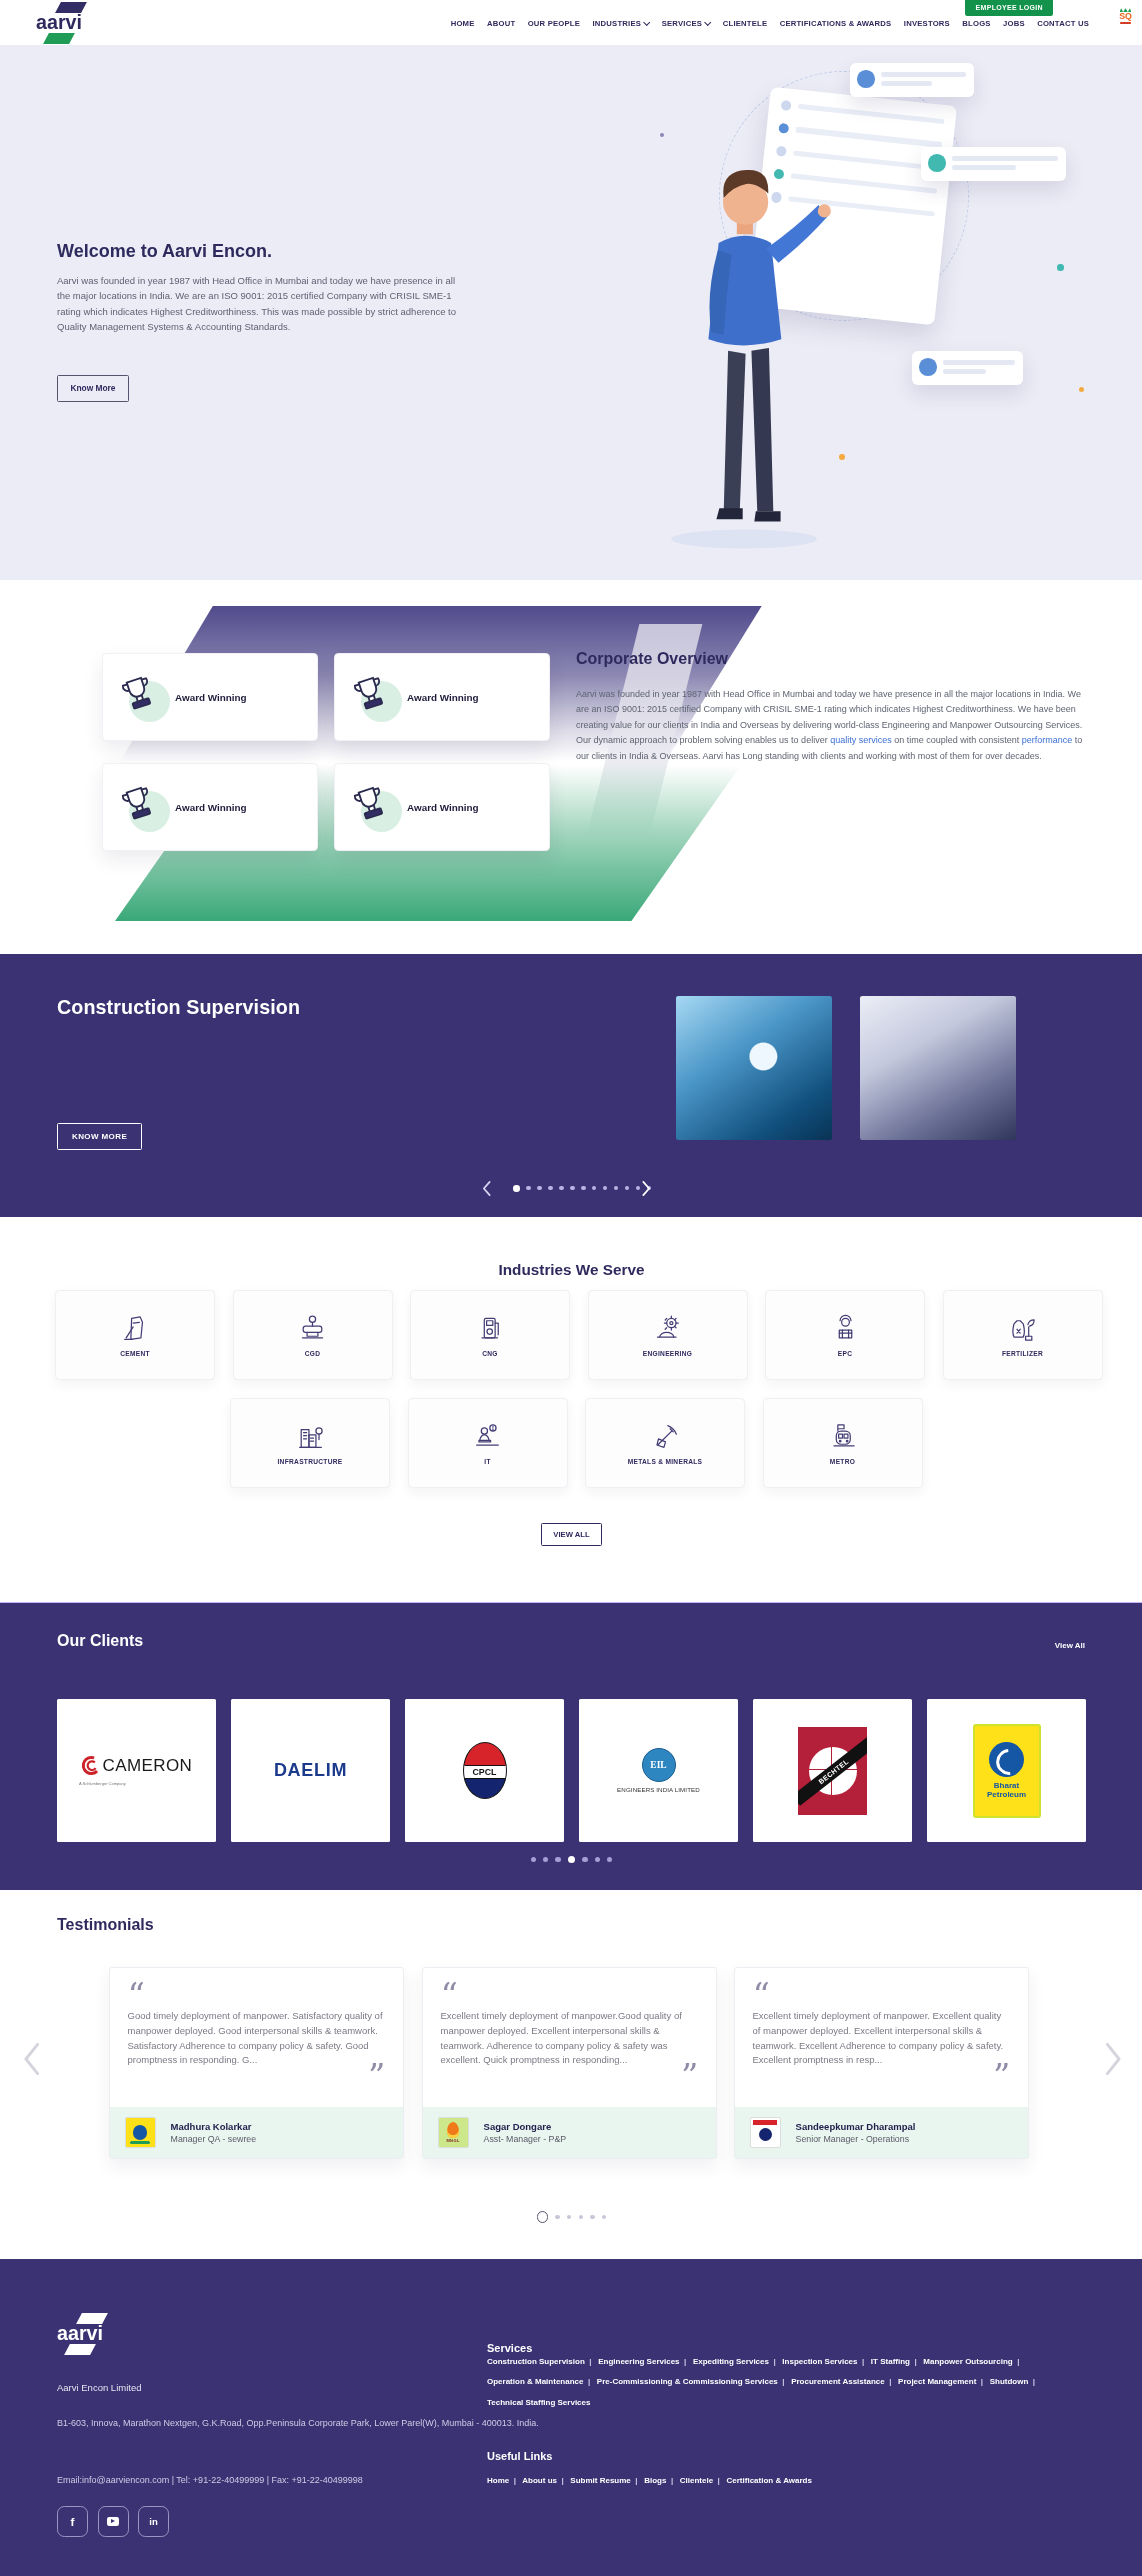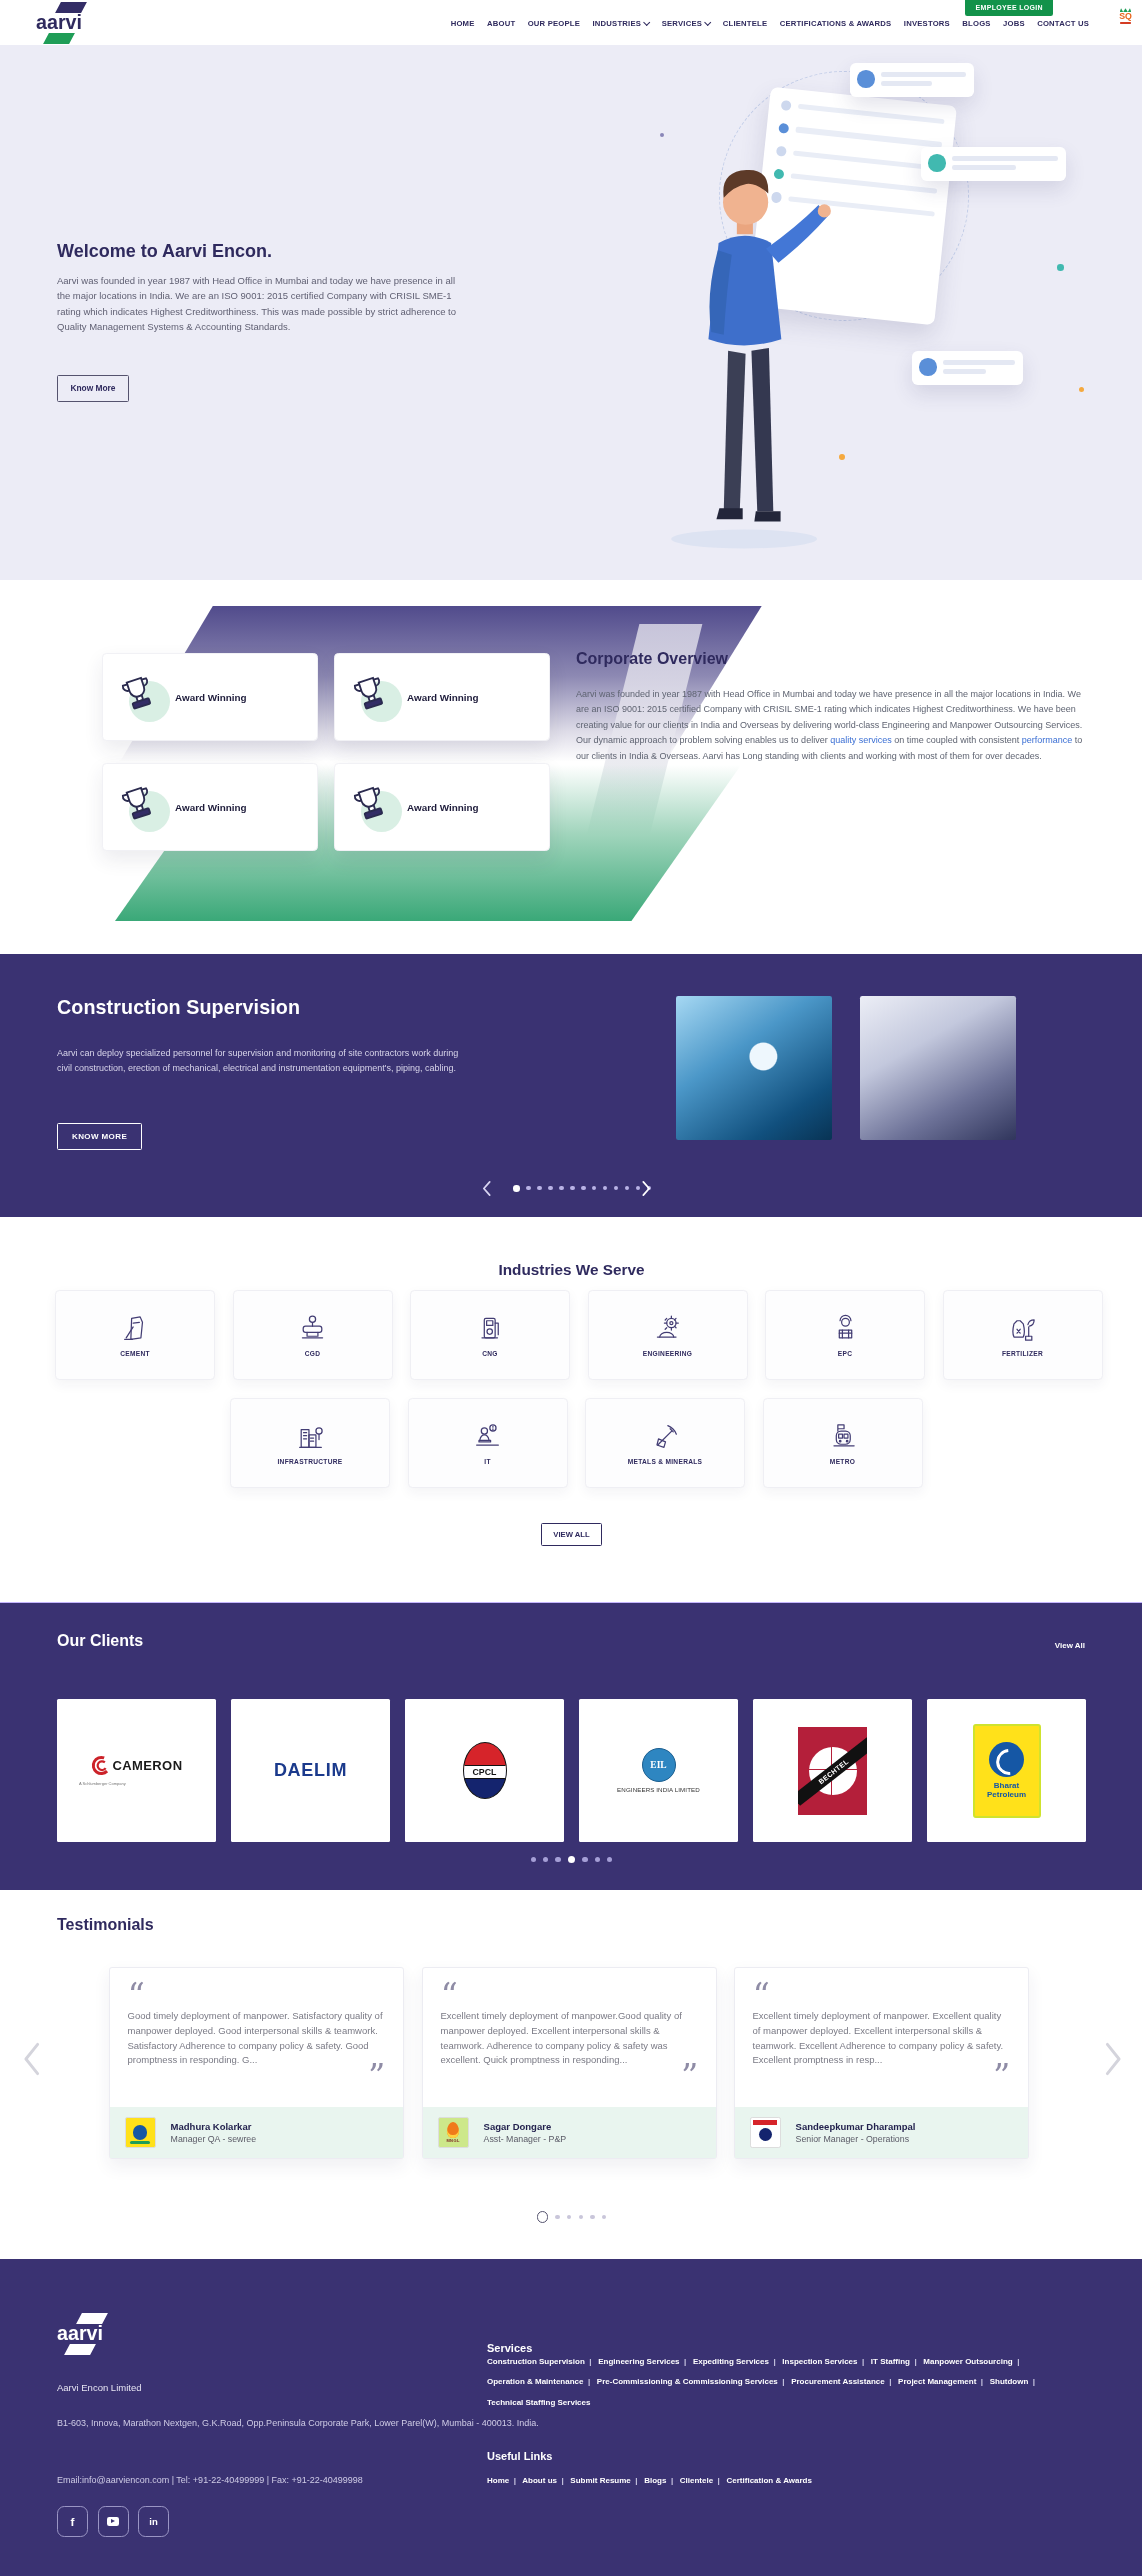--- a/index.html
+++ b/index.html
@@ -385,7 +385,6 @@
 
   <div id="construction" class="abs">
     <h2>Construction Supervision</h2>
-    <div class="cs-p">Aarvi can deploy specialized personnel for supervision and monitoring of site contractors work during civil construction, erection of mechanical, electrical and instrumentation equipment's, piping, cabling.</div>
     <div class="white-btn">KNOW MORE</div>
     <div class="abs cs-img i1"></div>
     <div class="abs cs-img i2"></div>

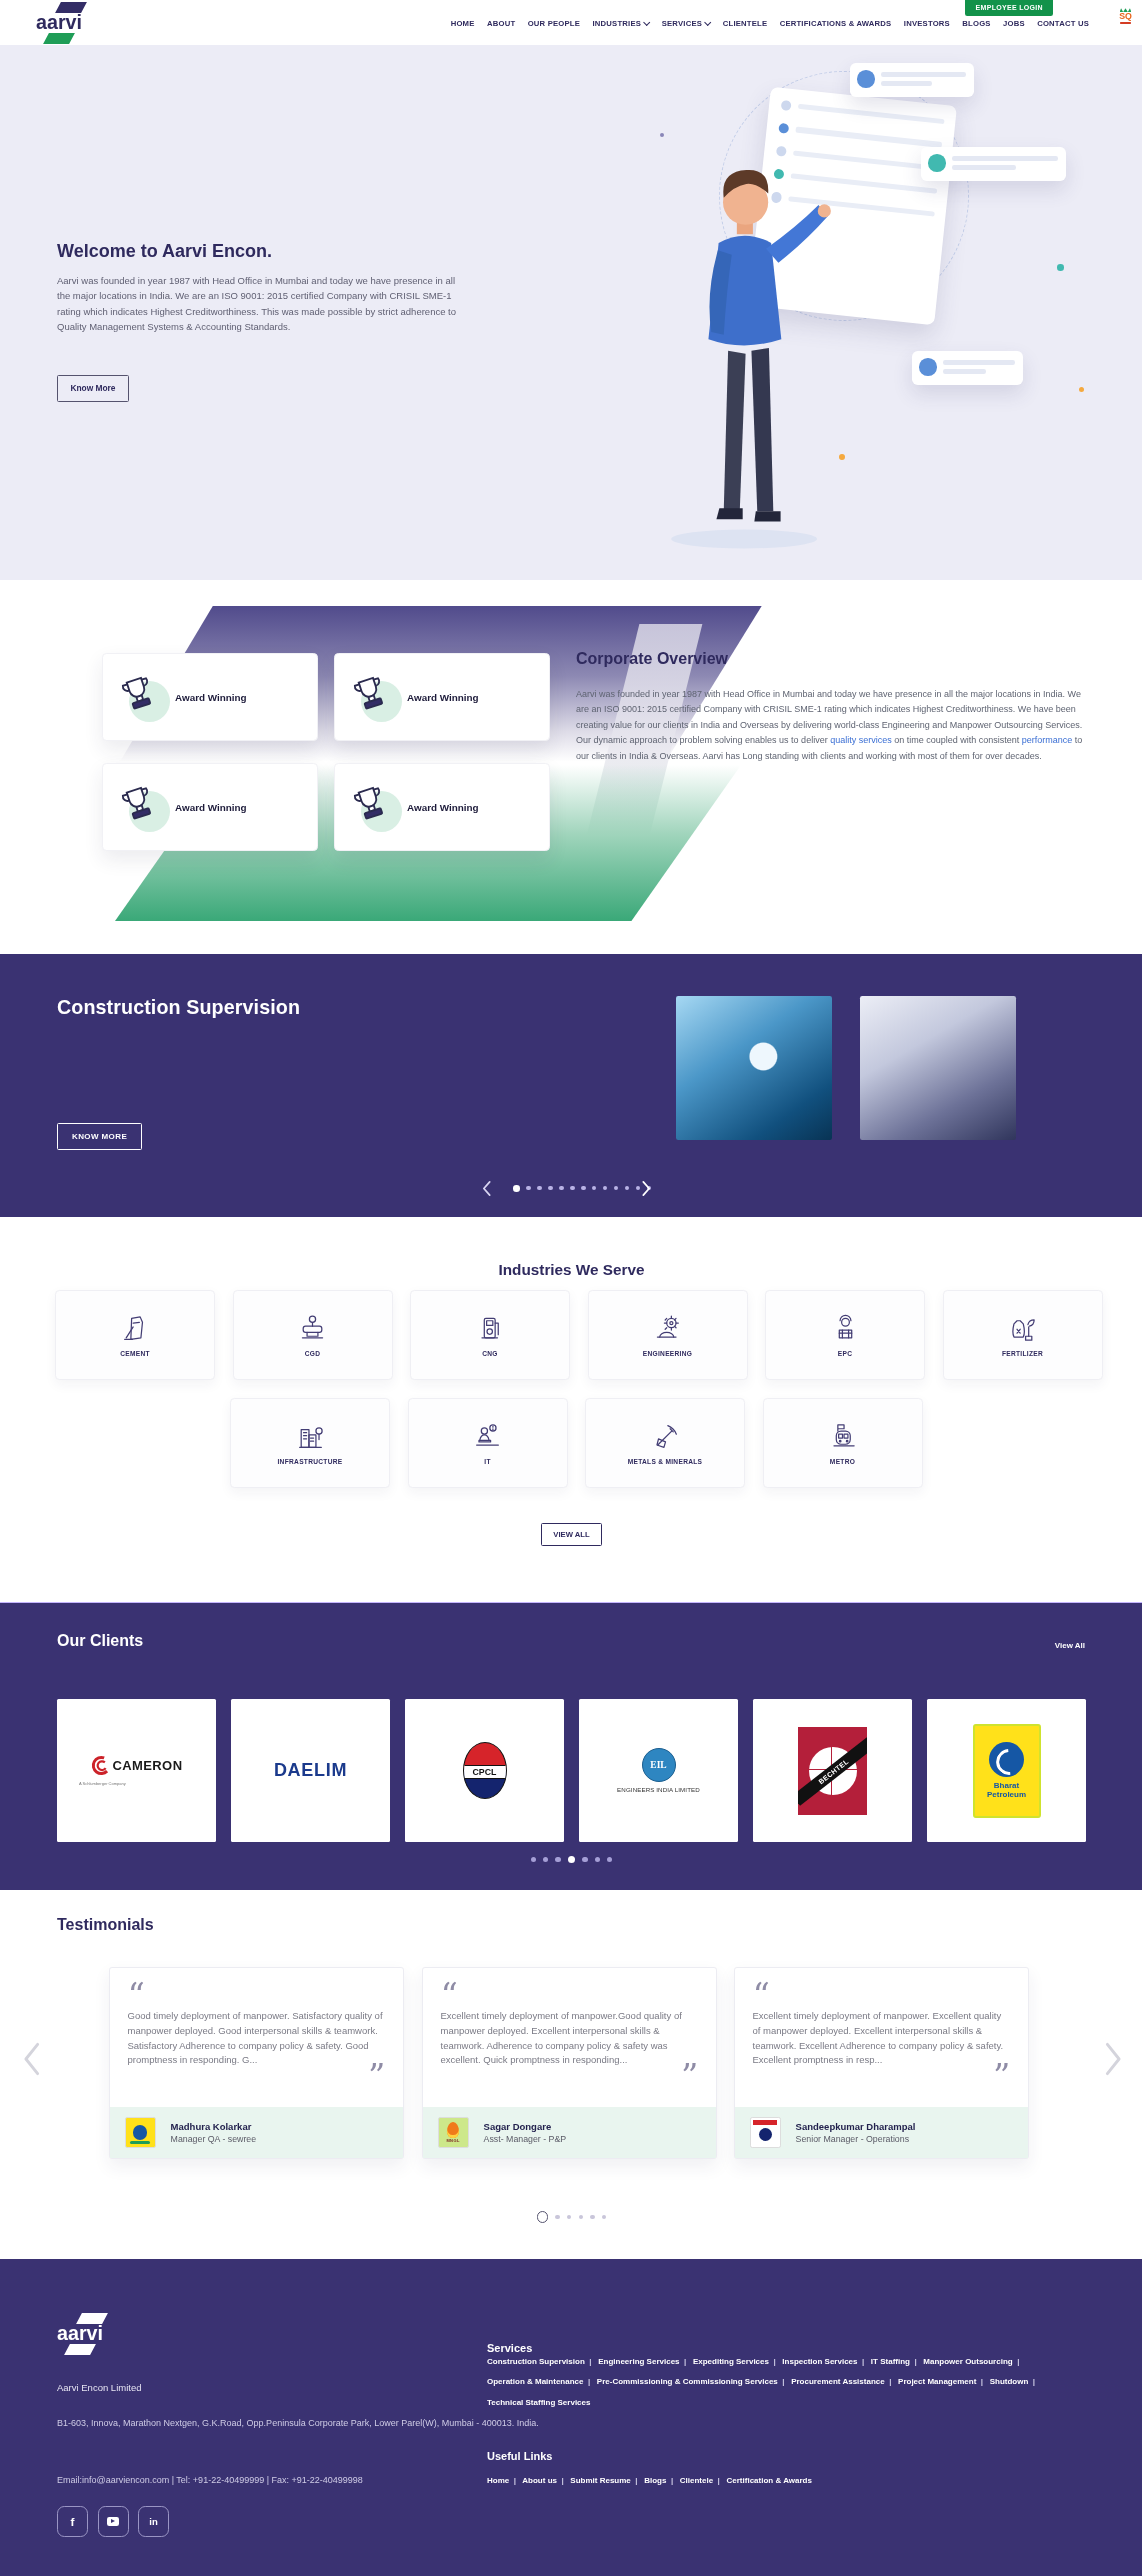--- a/index.html
+++ b/index.html
@@ -111,7 +111,7 @@
   .client-card{width:159px;height:143px;background:#fff;border-radius:1.5px;display:flex;flex-direction:column;
      align-items:center;justify-content:center;gap:4.4px;cursor:pointer;}
   .cameron-row{display:flex;align-items:center;gap:2.9px;}
-  .cameron-name{font-size:13px;font-weight:bold;color:#1a1a1a;letter-spacing:0.4px;}
+  .cameron-name{font-size:17px;font-weight:normal;color:#1a1a1a;letter-spacing:0.4px;}
   .cameron-sub{font-size:4px;color:#777;align-self:flex-start;margin-left:22px;}
   .cpcl-oval{position:relative;width:42px;height:55px;border-radius:50%;border:1.5px solid #111;
      background:linear-gradient(180deg,#d6242a 0 46%,#14246e 46% 100%);overflow:hidden;}

